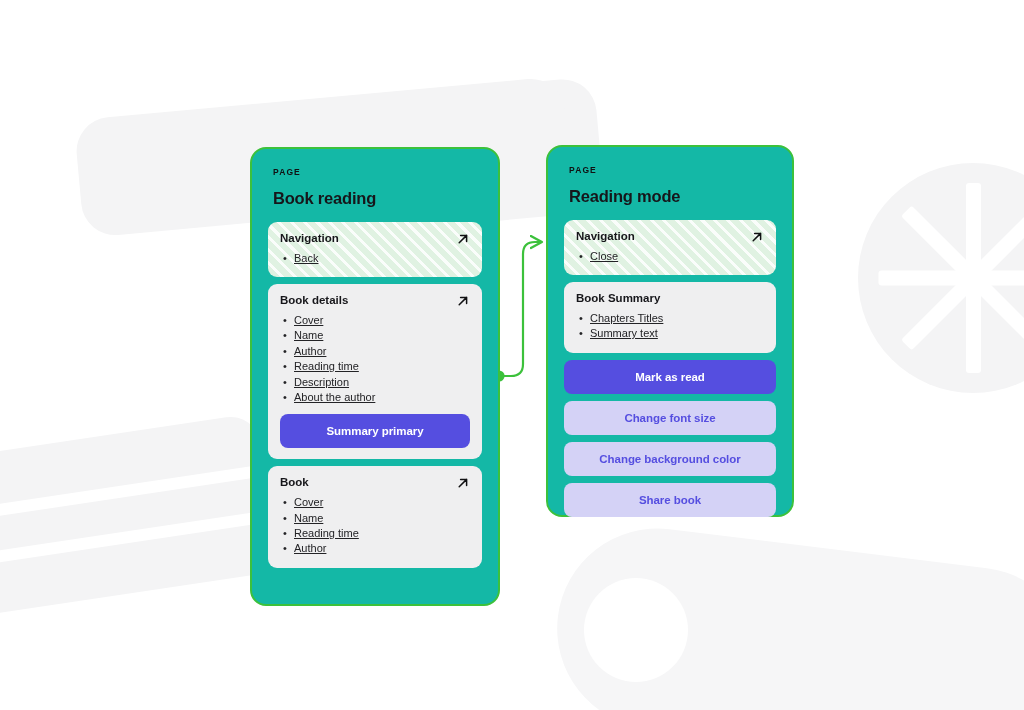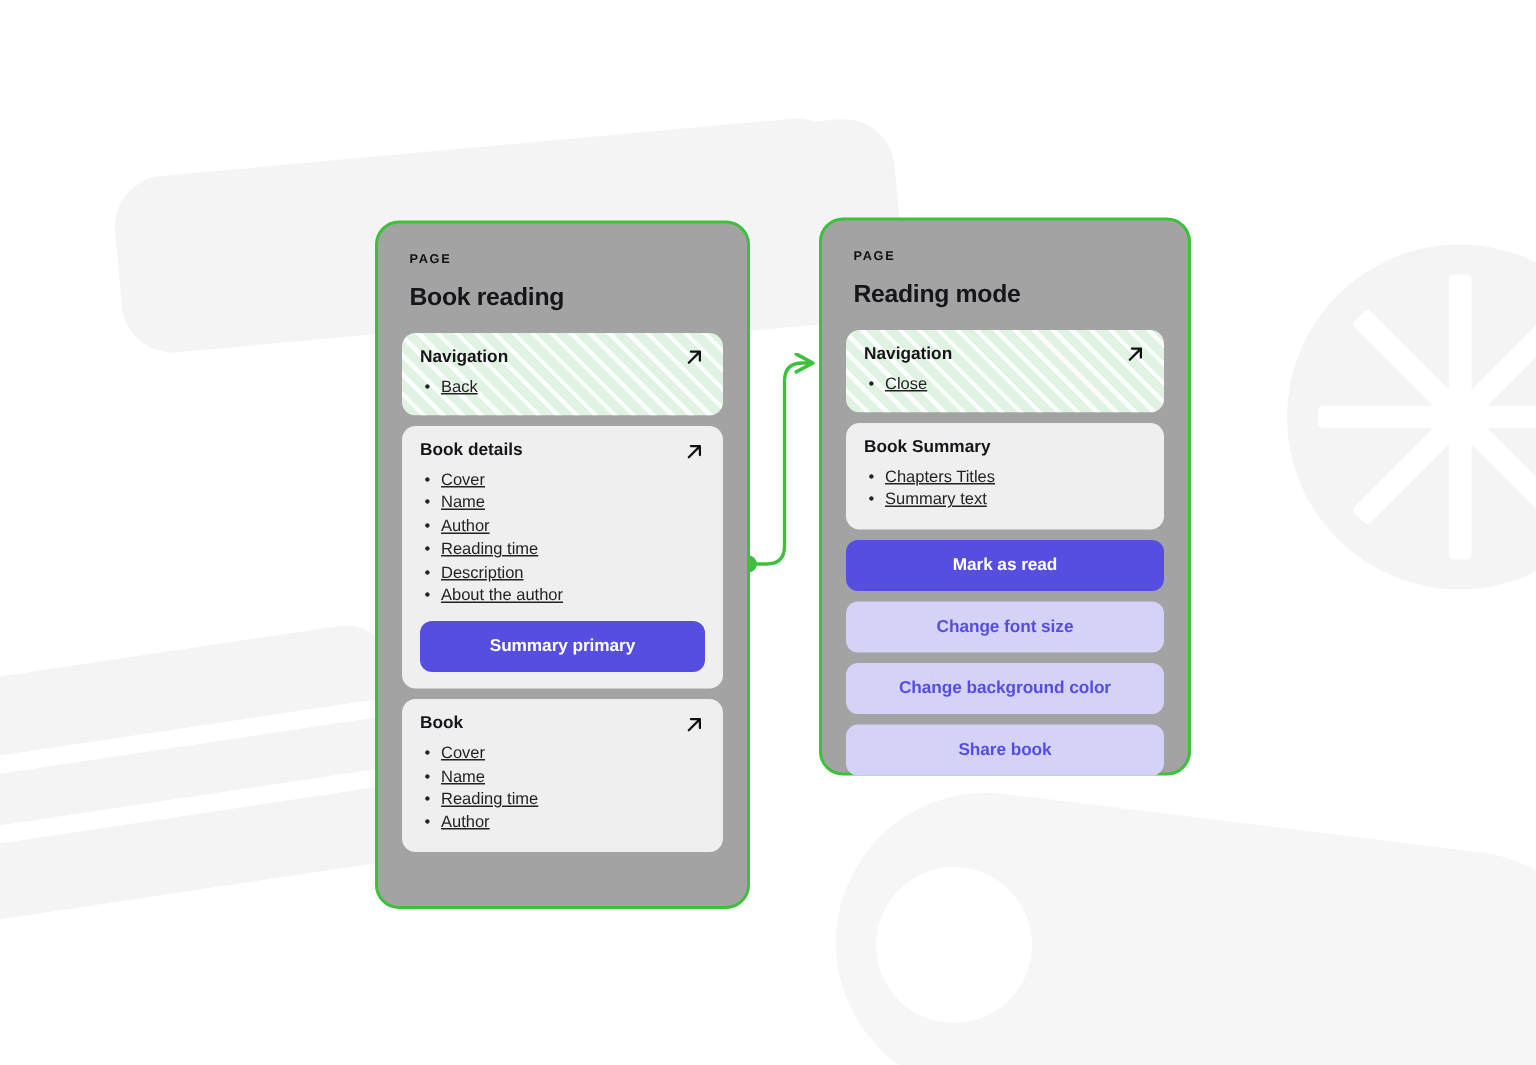--- a/index.html
+++ b/index.html
@@ -99,7 +99,7 @@
   
   .card {
     position: absolute;
-    background: #a3a3a3;
+    background: #14b8a6;
     border: 2px solid #3cc13b;
     border-radius: 16px;
     padding: 18px 16px 16px 16px;

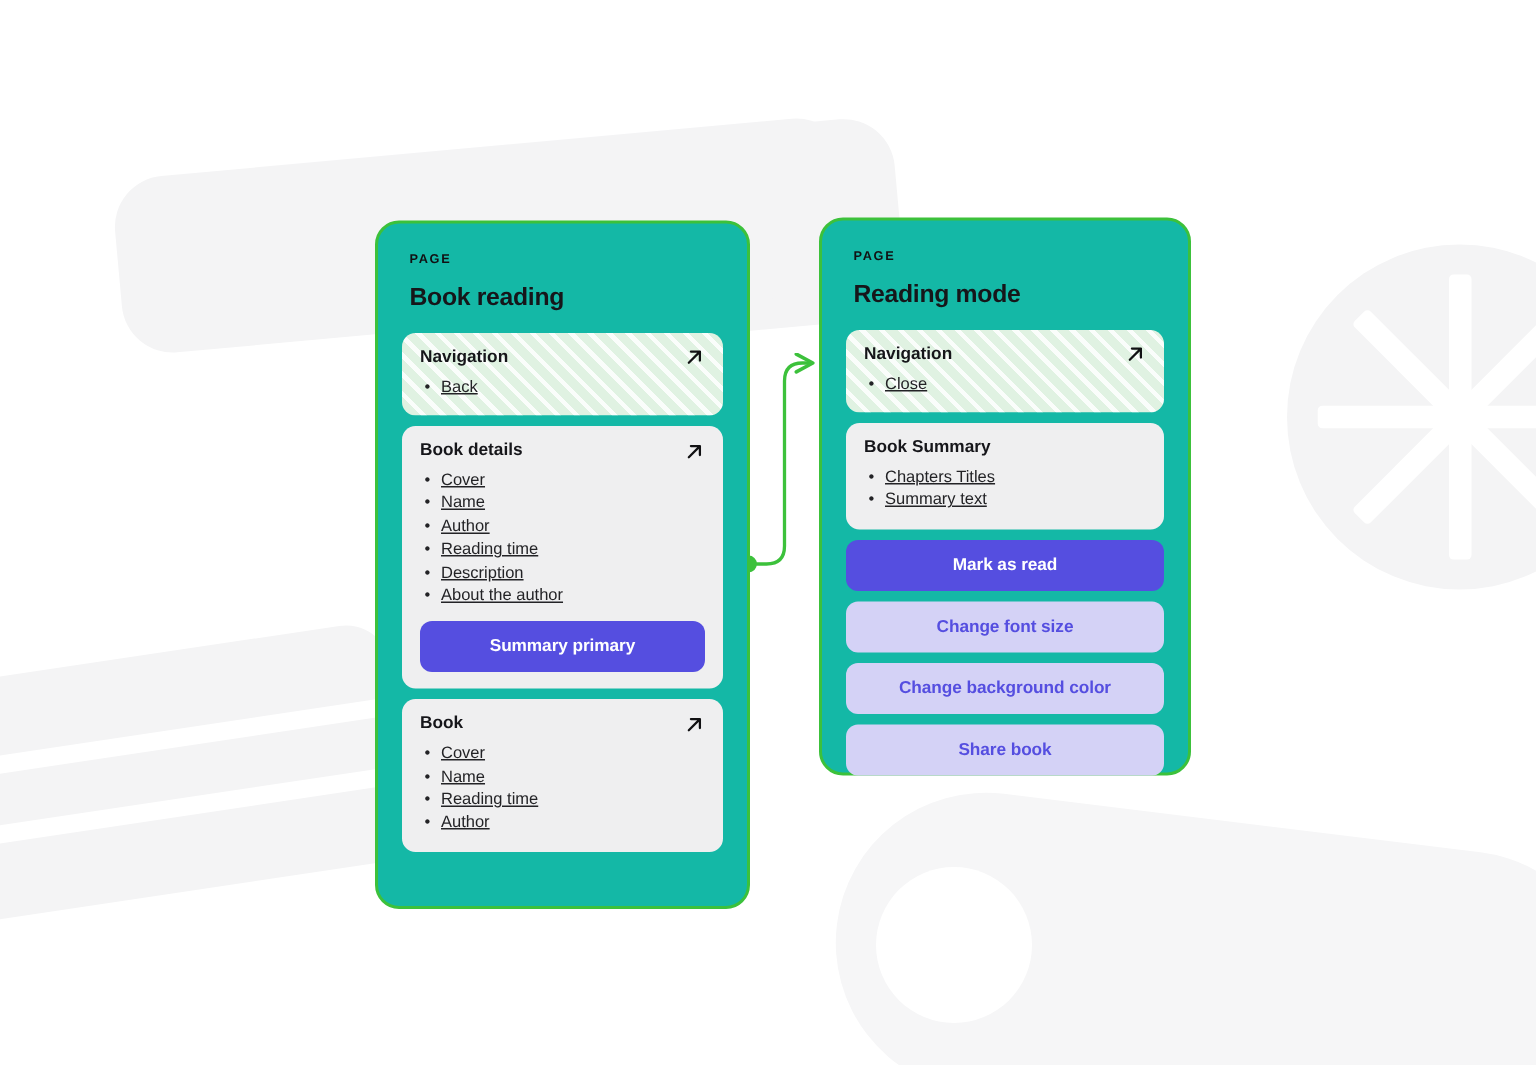--- a/index.html
+++ b/index.html
@@ -144,7 +144,7 @@
 
   .block-head {
     display: flex;
-    align-items: center;
+    align-items: flex-end;
     justify-content: space-between;
   }
   .block-title {

